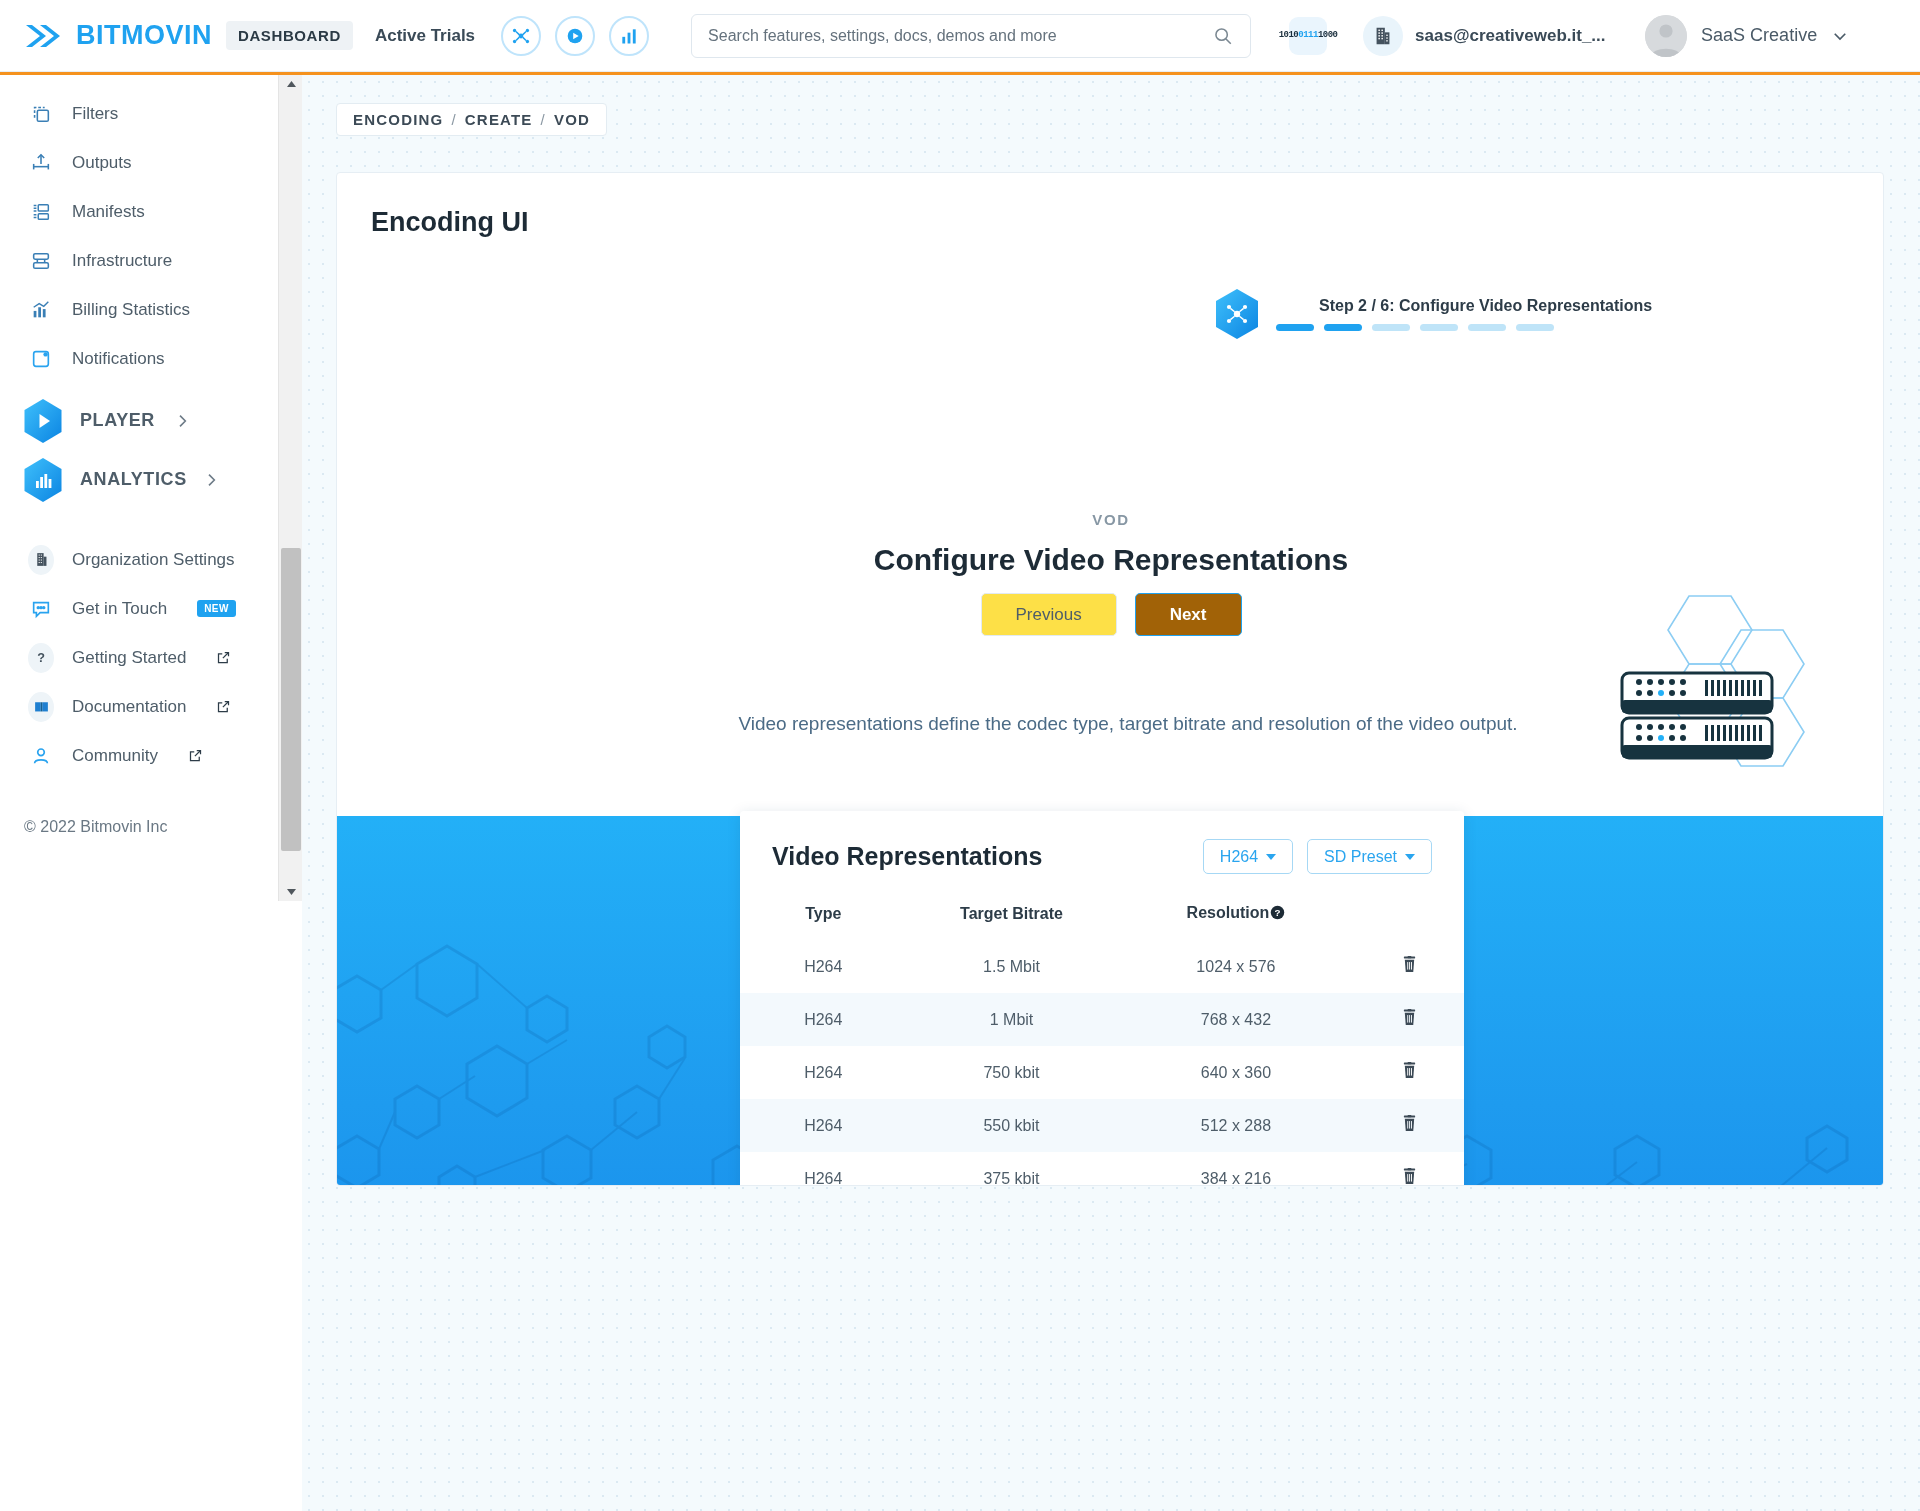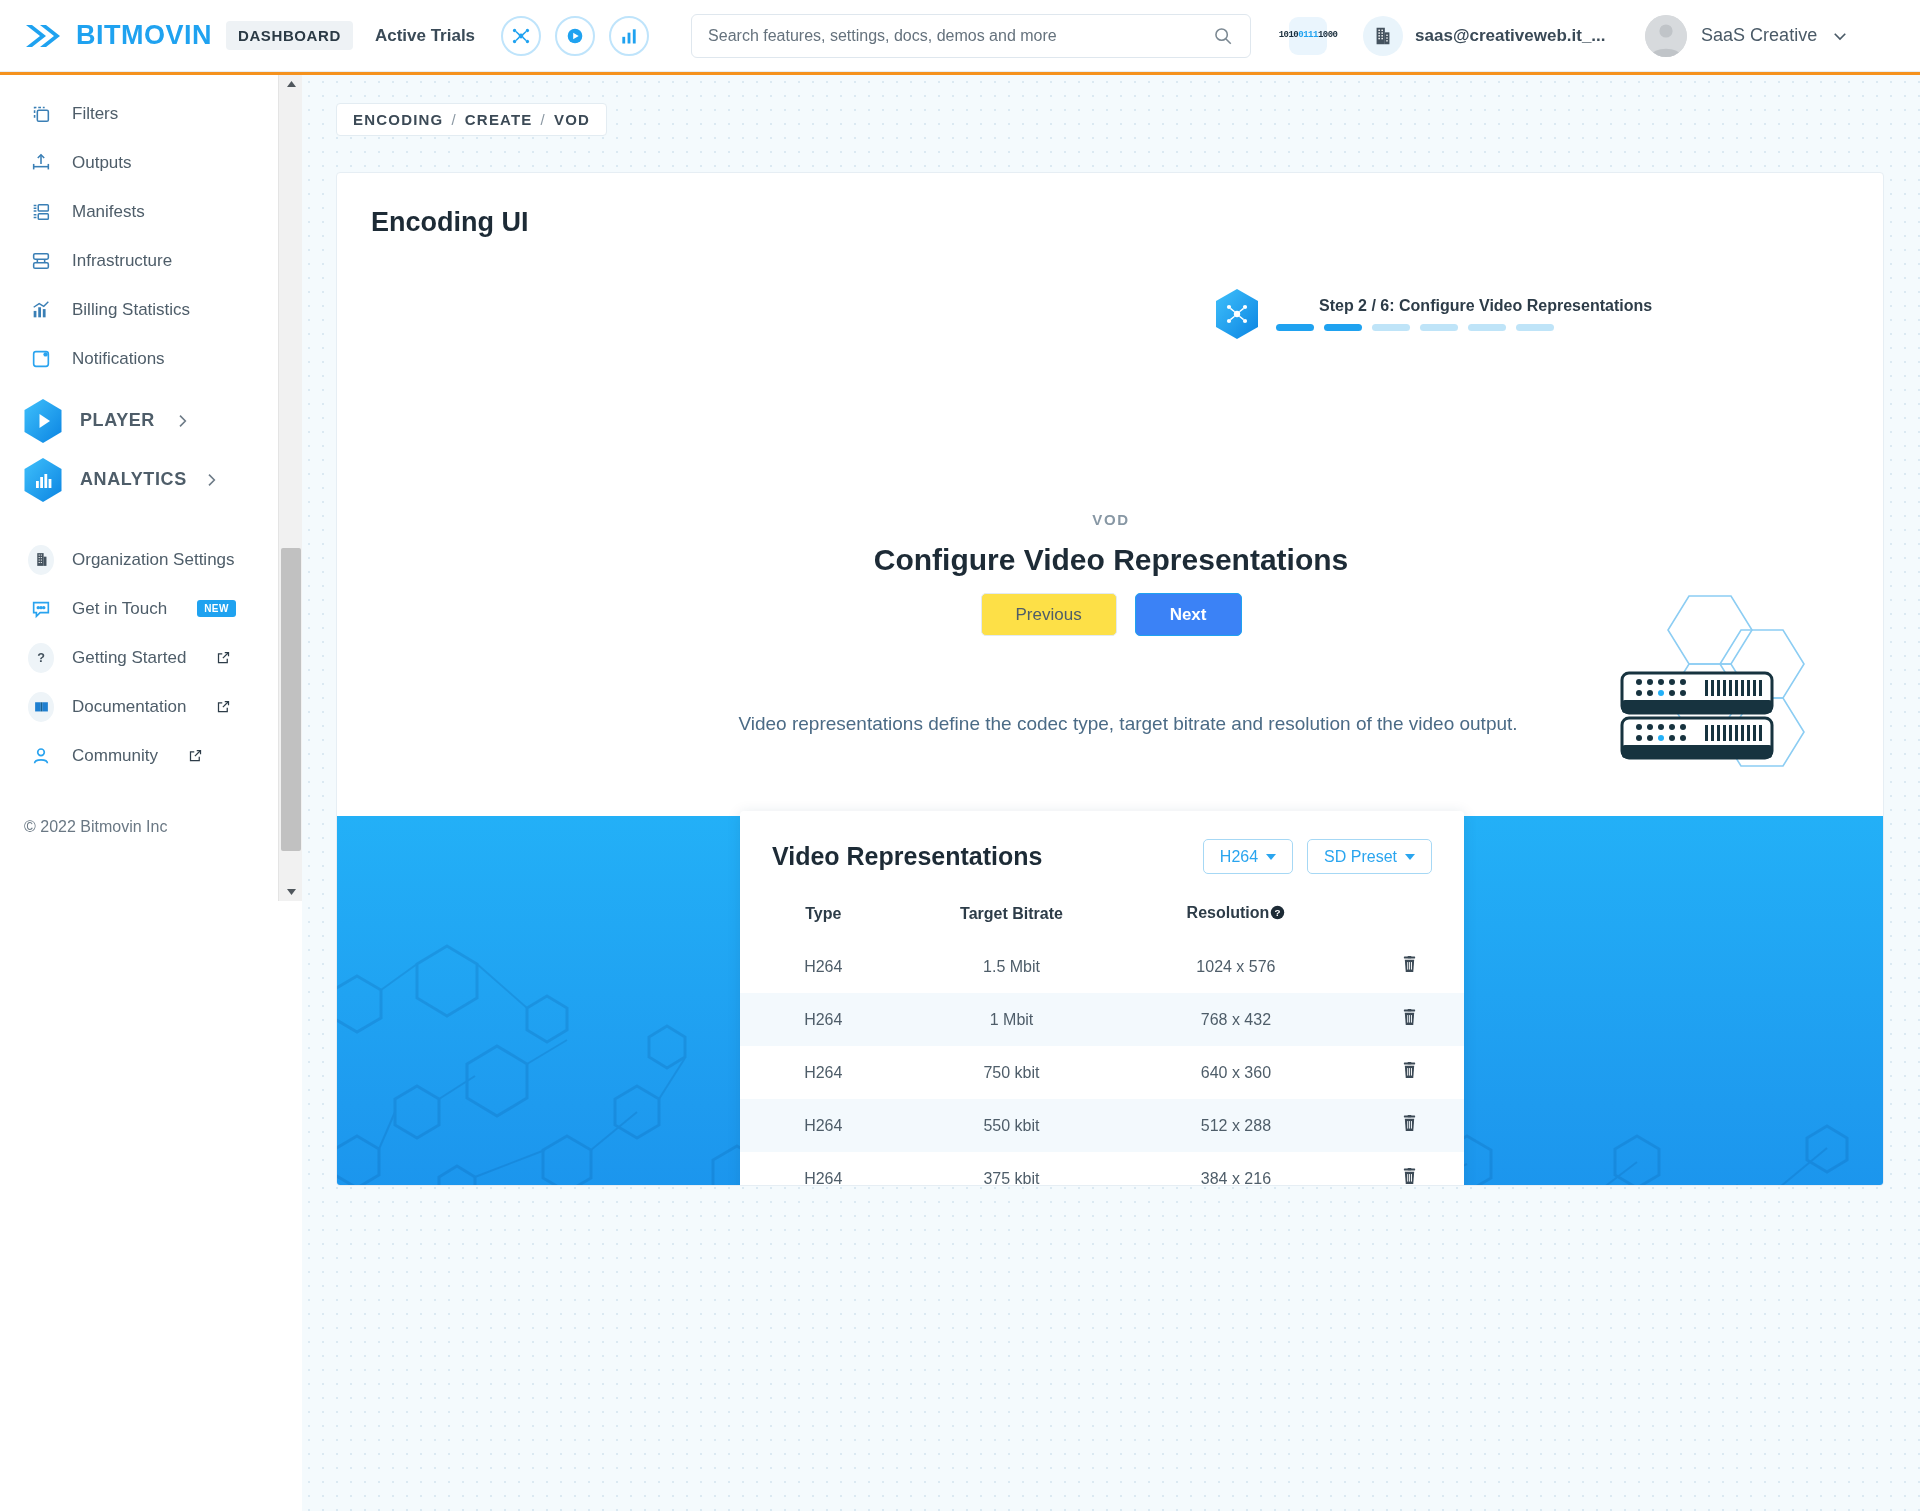--- a/index.html
+++ b/index.html
@@ -169,7 +169,7 @@
     font-family:"Liberation Sans", sans-serif;
   }
   .btn-prev { background:#fde047; border:1px solid #e2eaf1; color:#4e5d69; }
-  .btn-next { background:#3b82f6; border:1px solid #1fa2f0; color:#fff; font-weight:700; }
+  .btn-next { background:#a16207; border:1px solid #1fa2f0; color:#fff; font-weight:700; }
 
   .desc-line {
     position:absolute; top:540px; left:17px; width:1548px; text-align:center;

